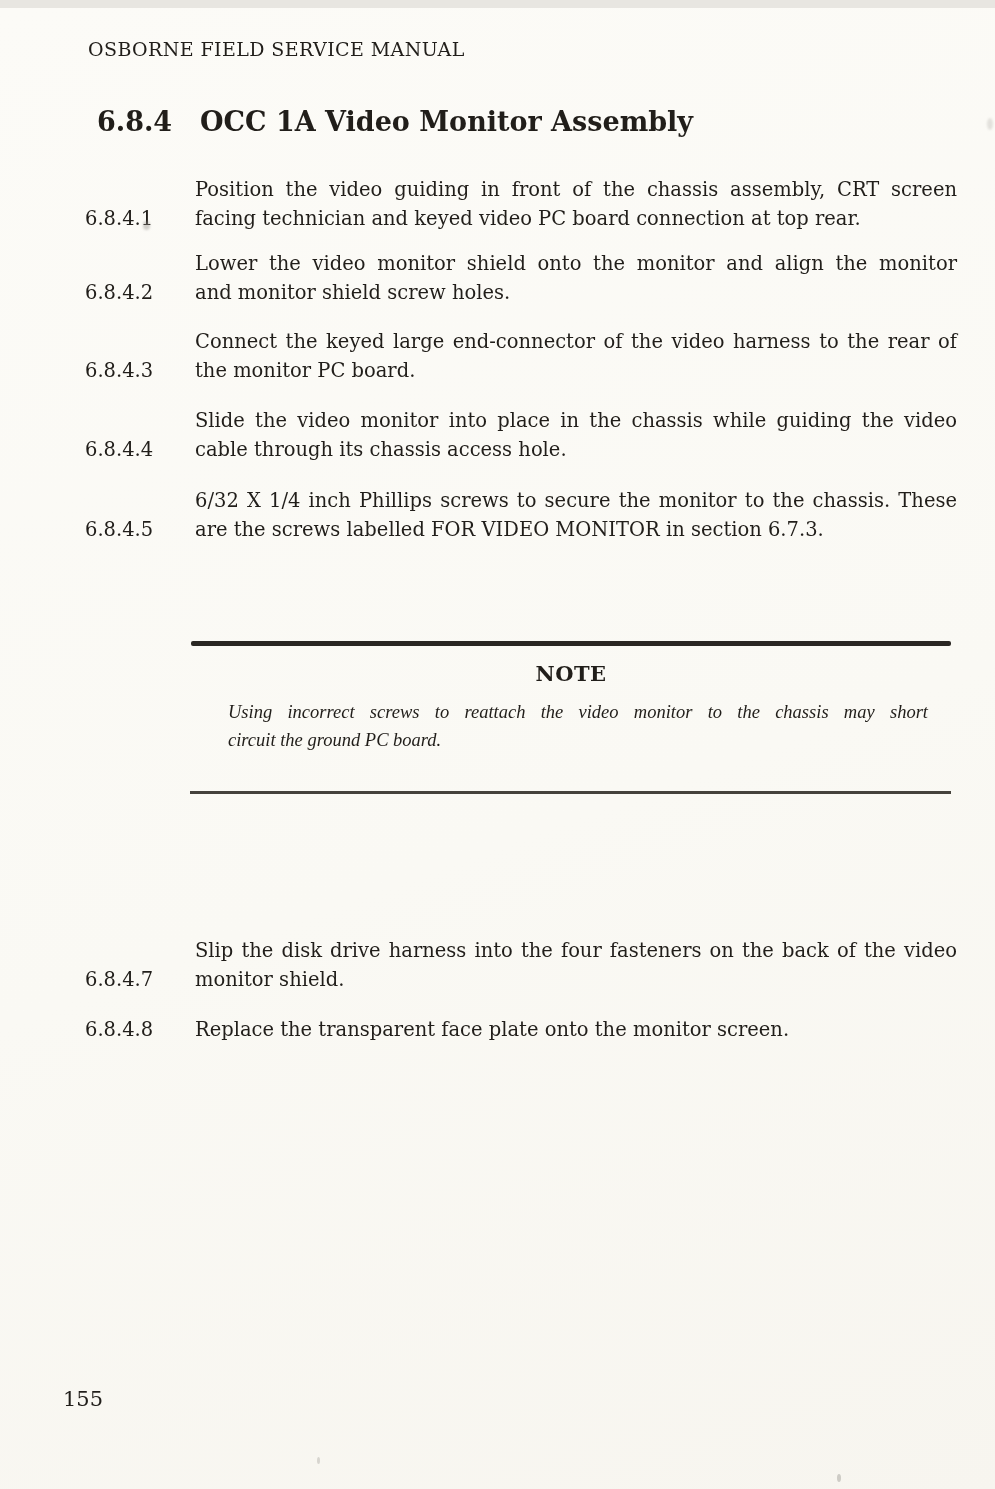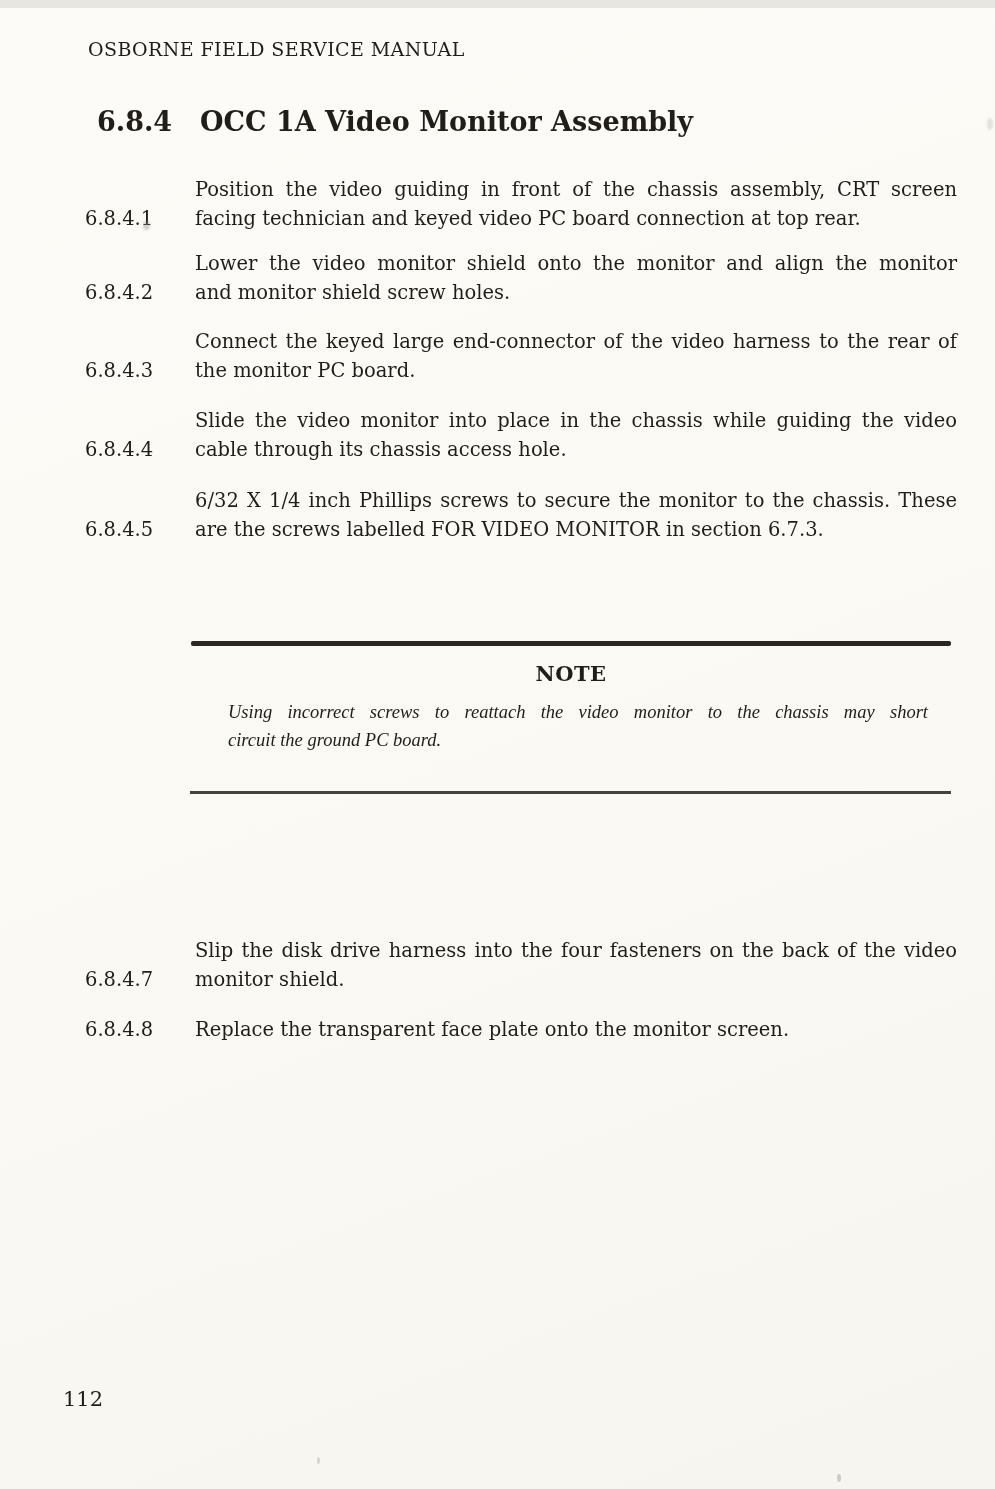--- a/index.html
+++ b/index.html
@@ -198,7 +198,7 @@
     </div>
   </div>
 
-  <div class="page-number">112</div>
+  <div class="page-number">155</div>
 
   <div class="artifact a1"></div>
   <div class="artifact a2"></div>

